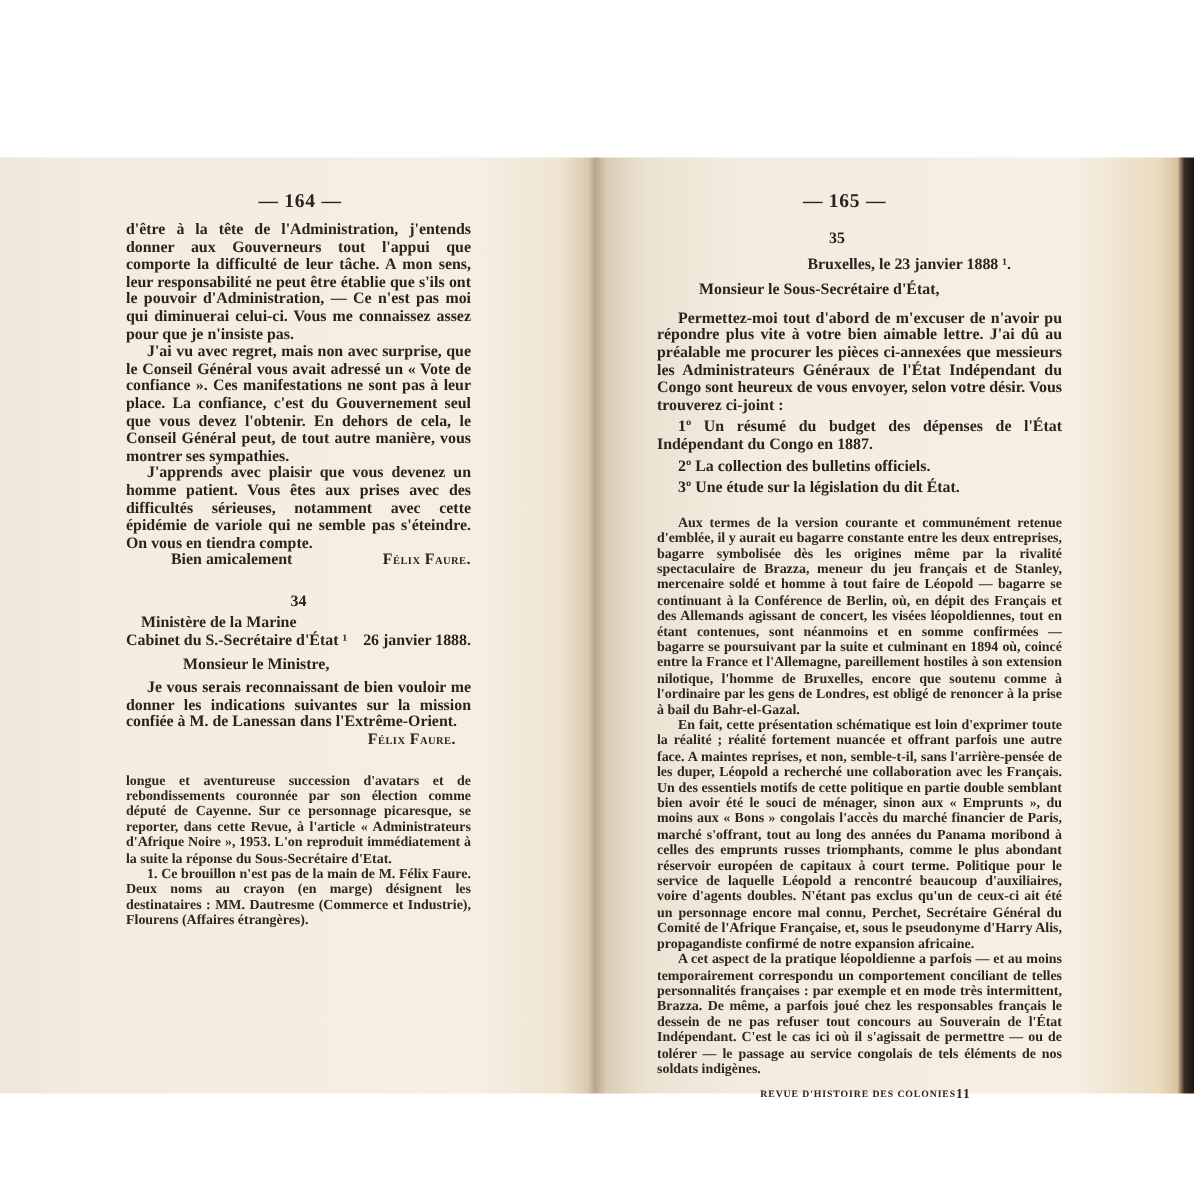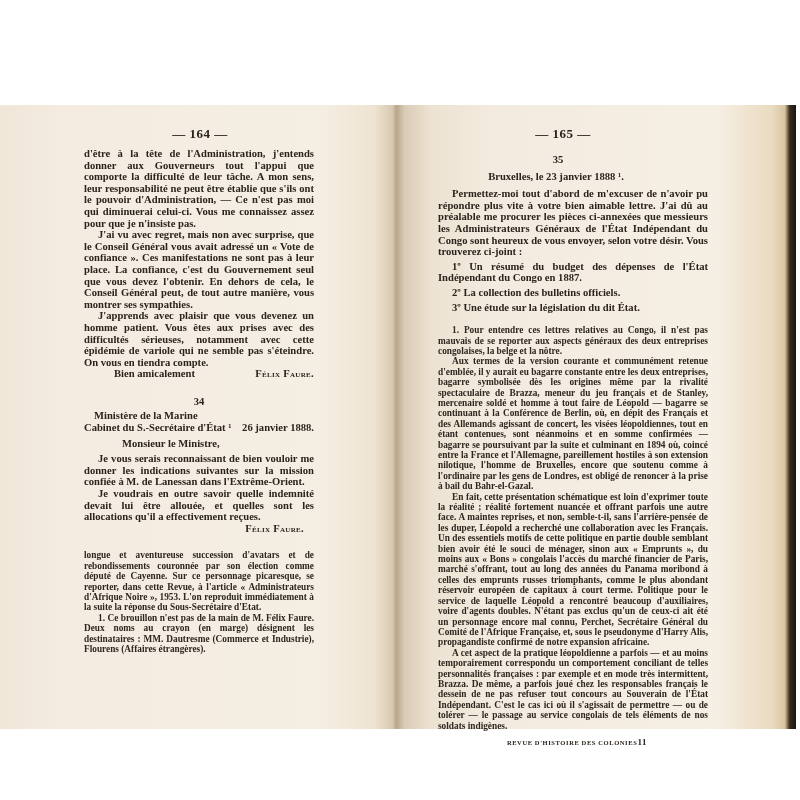--- a/index.html
+++ b/index.html
@@ -78,7 +78,7 @@
 
     <div class="text" style="left:40px; width:270px; top:43px;">
       <div style="text-align:center; padding-right:30px; margin-top:6px; margin-bottom:5px;">35</div>
-      <div style="text-align:center; padding-right:34px; margin-bottom:6px;">Bruxelles, le 23 janvier 1888 ¹.</div>
+      <div style="text-align:right; padding-right:34px; margin-bottom:6px;">Bruxelles, le 23 janvier 1888 ¹.</div>
       <p class="indent">Permettez-moi tout d'abord de m'excuser de n'avoir pu répondre plus vite à votre bien aimable lettre. J'ai dû au préalable me procurer les pièces ci-annexées que messieurs les Administrateurs Généraux de l'État Indépendant du Congo sont heureux de vous envoyer, selon votre désir. Vous trouverez ci-joint :</p>
       <p class="indent" style="margin-top:3px;">1º Un résumé du budget des dépenses de l'État Indépendant du Congo en 1887.</p>
       <p class="indent" style="margin-top:3px;">2º La collection des bulletins officiels.</p>

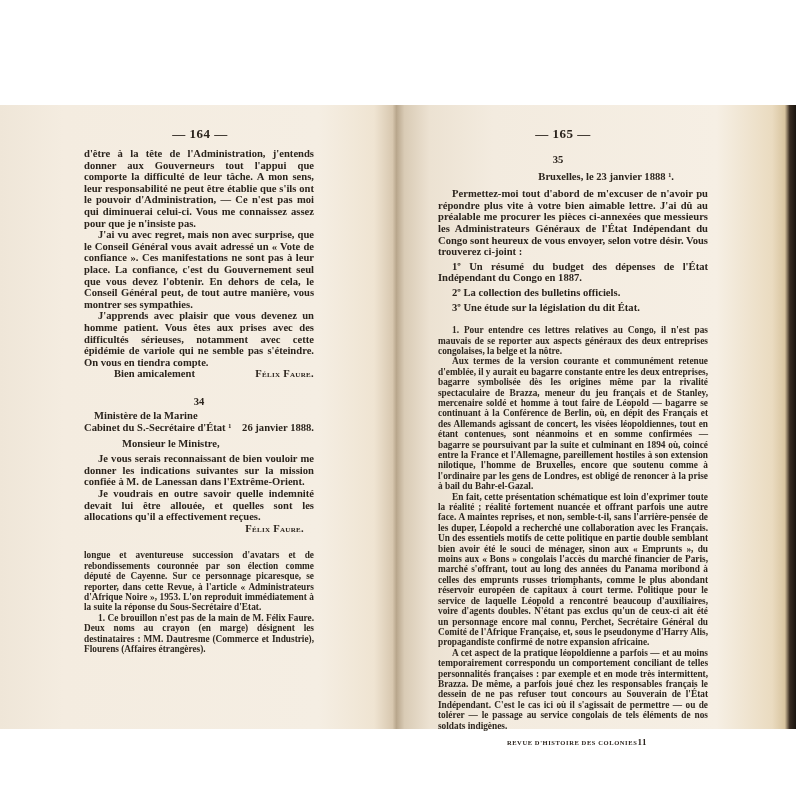--- a/index.html
+++ b/index.html
@@ -79,6 +79,7 @@
     <div class="text" style="left:40px; width:270px; top:43px;">
       <div style="text-align:center; padding-right:30px; margin-top:6px; margin-bottom:5px;">35</div>
       <div style="text-align:right; padding-right:34px; margin-bottom:6px;">Bruxelles, le 23 janvier 1888 ¹.</div>
+      <div style="padding-left:28px; margin-bottom:7px;">Monsieur le Sous-Secrétaire d'État,</div>
       <p class="indent">Permettez-moi tout d'abord de m'excuser de n'avoir pu répondre plus vite à votre bien aimable lettre. J'ai dû au préalable me procurer les pièces ci-annexées que messieurs les Administrateurs Généraux de l'État Indépendant du Congo sont heureux de vous envoyer, selon votre désir. Vous trouverez ci-joint :</p>
       <p class="indent" style="margin-top:3px;">1º Un résumé du budget des dépenses de l'État Indépendant du Congo en 1887.</p>
       <p class="indent" style="margin-top:3px;">2º La collection des bulletins officiels.</p>

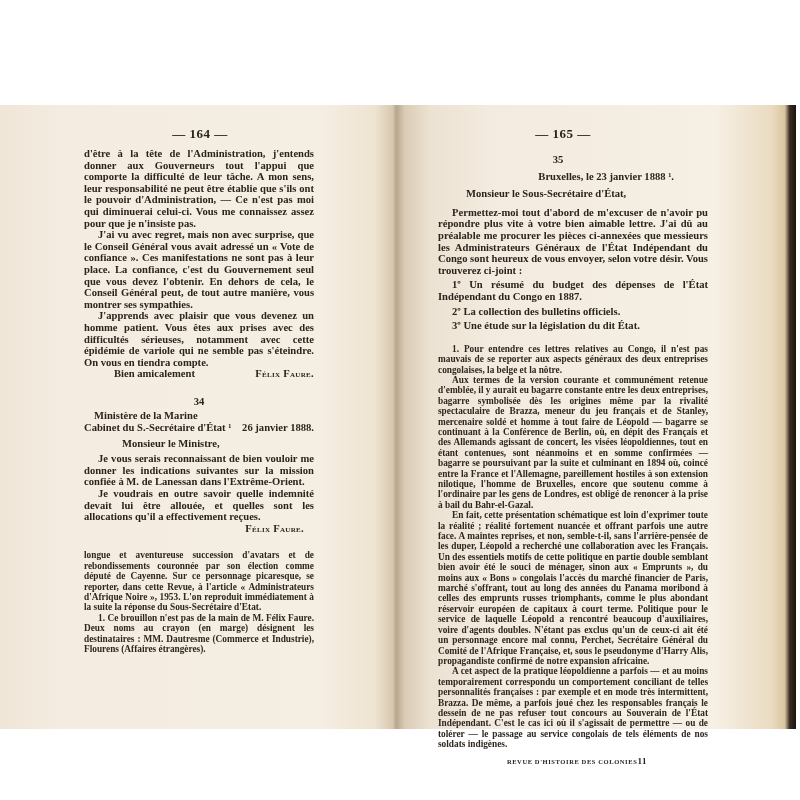--- a/index.html
+++ b/index.html
@@ -87,7 +87,6 @@
 
       <div style="height:12px;"></div>
       <div class="note-text">
-        <p class="indent">1. Pour entendre ces lettres relatives au Congo, il n'est pas mauvais de se reporter aux aspects généraux des deux entreprises congolaises, la belge et la nôtre.</p>
         <p class="indent">Aux termes de la version courante et communément retenue d'emblée, il y aurait eu bagarre constante entre les deux entreprises, bagarre symbolisée dès les origines même par la rivalité spectaculaire de Brazza, meneur du jeu français et de Stanley, mercenaire soldé et homme à tout faire de Léopold — bagarre se continuant à la Conférence de Berlin, où, en dépit des Français et des Allemands agissant de concert, les visées léopoldiennes, tout en étant contenues, sont néanmoins et en somme confirmées — bagarre se poursuivant par la suite et culminant en 1894 où, coincé entre la France et l'Allemagne, pareillement hostiles à son extension nilotique, l'homme de Bruxelles, encore que soutenu comme à l'ordinaire par les gens de Londres, est obligé de renoncer à la prise à bail du Bahr-el-Gazal.</p>
         <p class="indent">En fait, cette présentation schématique est loin d'exprimer toute la réalité ; réalité fortement nuancée et offrant parfois une autre face. A maintes reprises, et non, semble-t-il, sans l'arrière-pensée de les duper, Léopold a recherché une collaboration avec les Français. Un des essentiels motifs de cette politique en partie double semblant bien avoir été le souci de ménager, sinon aux « Emprunts », du moins aux « Bons » congolais l'accès du marché financier de Paris, marché s'offrant, tout au long des années du Panama moribond à celles des emprunts russes triomphants, comme le plus abondant réservoir européen de capitaux à court terme. Politique pour le service de laquelle Léopold a rencontré beaucoup d'auxiliaires, voire d'agents doubles. N'étant pas exclus qu'un de ceux-ci ait été un personnage encore mal connu, Perchet, Secrétaire Général du Comité de l'Afrique Française, et, sous le pseudonyme d'Harry Alis, propagandiste confirmé de notre expansion africaine.</p>
         <p class="indent">A cet aspect de la pratique léopoldienne a parfois — et au moins temporairement correspondu un comportement conciliant de telles personnalités françaises : par exemple et en mode très intermittent, Brazza. De même, a parfois joué chez les responsables français le dessein de ne pas refuser tout concours au Souverain de l'État Indépendant. C'est le cas ici où il s'agissait de permettre — ou de tolérer — le passage au service congolais de tels éléments de nos soldats indigènes.</p>

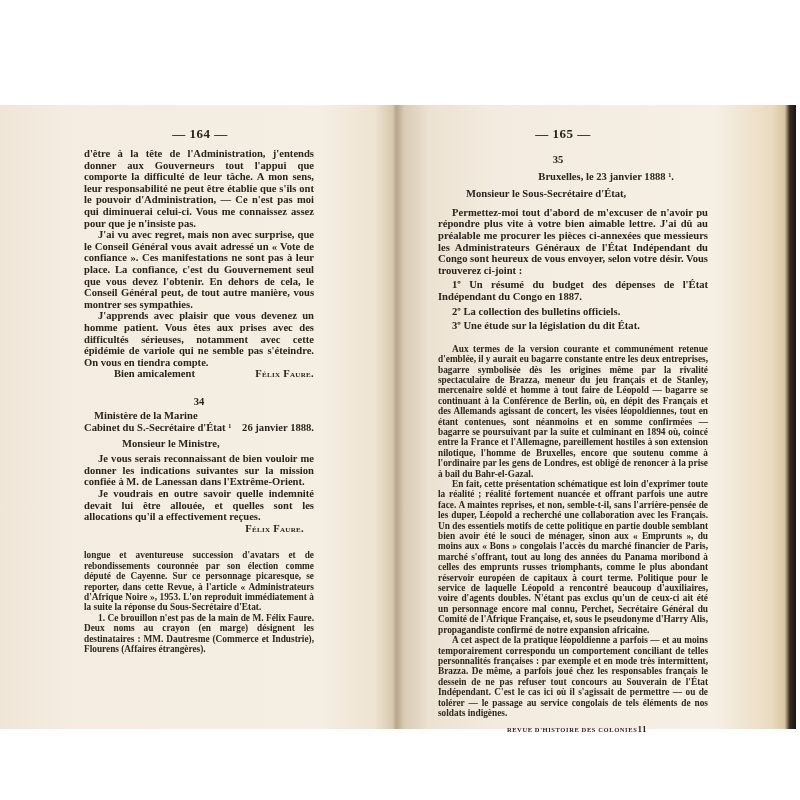--- a/index.html
+++ b/index.html
@@ -62,7 +62,6 @@
       </div>
       <div class="salutation">Monsieur le Ministre,</div>
       <p class="indent">Je vous serais reconnaissant de bien vouloir me donner les indications suivantes sur la mission confiée à M. de Lanessan dans l'Extrême-Orient.</p>
-      <p class="indent">Je voudrais en outre savoir quelle indemnité devait lui être allouée, et quelles sont les allocations qu'il a effectivement reçues.</p>
       <div class="right-sig sc">Félix Faure.</div>
 
       <div class="rule-gap"></div>

